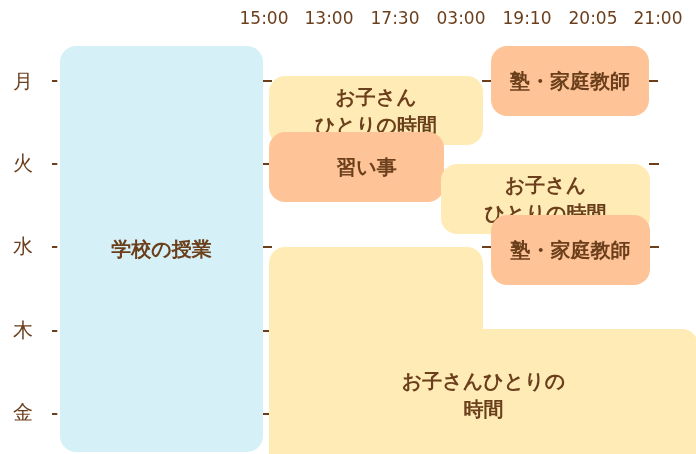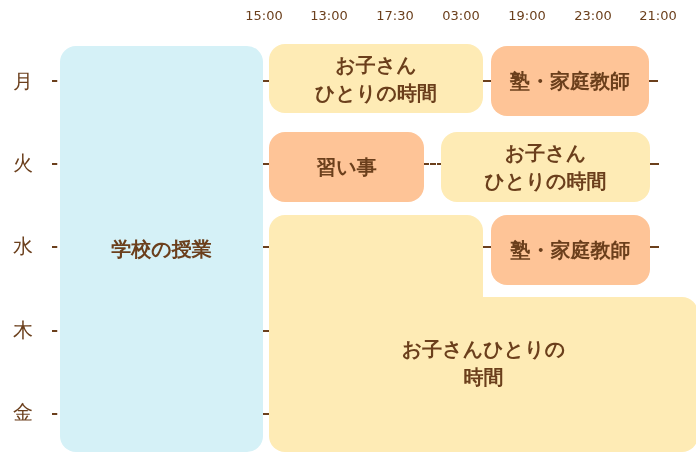--- a/index.html
+++ b/index.html
@@ -5,7 +5,7 @@
   html, body { margin:0; padding:0; }
   body { width:696px; height:454px; background:#ffffff; position:relative; overflow:hidden;
          font-family:"DejaVu Sans", sans-serif; color:#6b3f1c; }
-  .time { position:absolute; top:8px; font-size:13px; color:#6b3f1c; width:60px; text-align:center; }
+  .time { position:absolute; top:8px; font-size:17px; color:#6b3f1c; width:60px; text-align:center; }
   .day { position:absolute; left:8px; font-size:20px; width:30px; text-align:center; color:#6b3f1c; }
   .dash { position:absolute; height:0; border-top:2px dashed #6b3f1c; }
   .block { position:absolute; border-radius:16px; display:flex; align-items:center; justify-content:center;

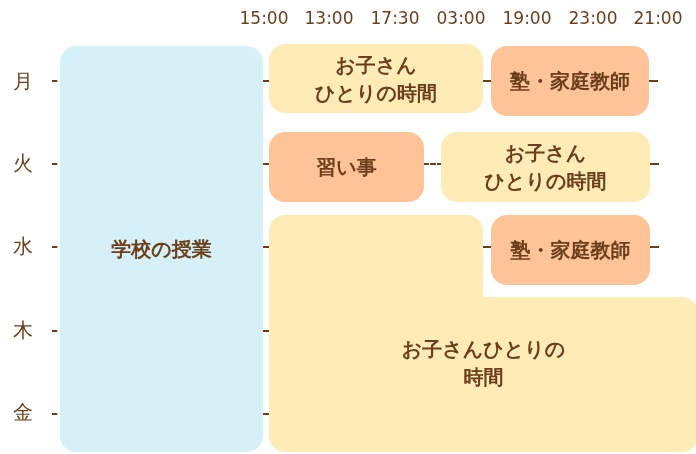--- a/index.html
+++ b/index.html
@@ -23,7 +23,7 @@
   <div class="time" style="left:299px">13:00</div>
   <div class="time" style="left:365px">17:30</div>
   <div class="time" style="left:431px">03:00</div>
-  <div class="time" style="left:497px">19:00</div>
+  <div class="time" style="left:497px">19:10</div>
   <div class="time" style="left:563px">23:00</div>
   <div class="time" style="left:628px">21:00</div>
 </div>

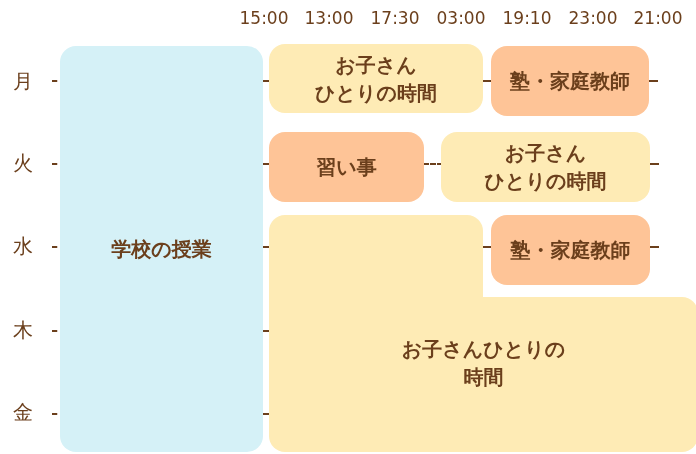--- a/index.html
+++ b/index.html
@@ -24,7 +24,7 @@
   <div class="time" style="left:365px">17:30</div>
   <div class="time" style="left:431px">03:00</div>
   <div class="time" style="left:497px">19:10</div>
-  <div class="time" style="left:563px">23:00</div>
+  <div class="time" style="left:563px">20:05</div>
   <div class="time" style="left:628px">21:00</div>
 </div>
 

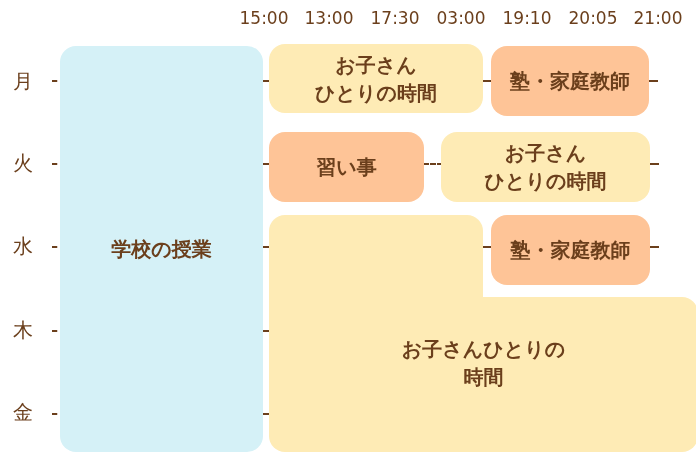--- a/index.html
+++ b/index.html
@@ -11,7 +11,7 @@
   .block { position:absolute; border-radius:16px; display:flex; align-items:center; justify-content:center;
            text-align:center; font-weight:bold; font-size:20px; line-height:28px; color:#6b3f1c; }
   .blue { background:#d5f1f7; }
-  .yellow { background:#feebb5; }
+  .yellow { background:#feebb5;margin-top:32px; }
   .orange { background:#fec497;text-align:right; }
   .lbl { white-space:pre-line; }
 </style>

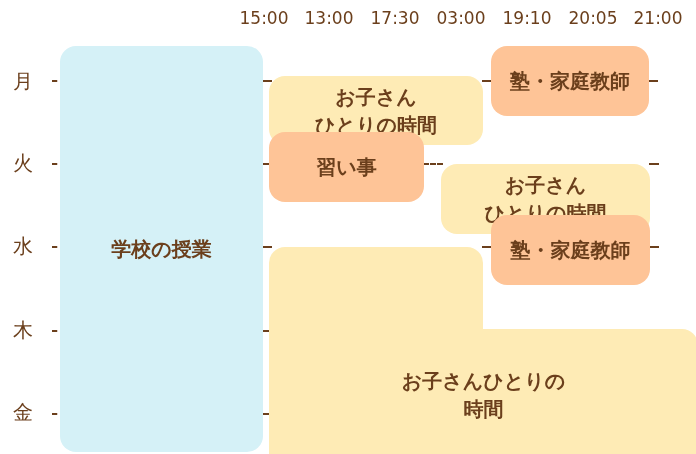--- a/index.html
+++ b/index.html
@@ -73,7 +73,7 @@
   <span class="lbl">塾・家庭教師</span>
 </div>
 
-<div class="block orange" style="left:269px; top:132px; width:155px; height:70px;">
+<div class="block orange" style="left:269px; top:132px; width:155px; height:70px;padding-left:20px;">
   <span class="lbl">習い事</span>
 </div>
 <div class="block yellow" style="left:441px; top:132px; width:209px; height:70px;">

